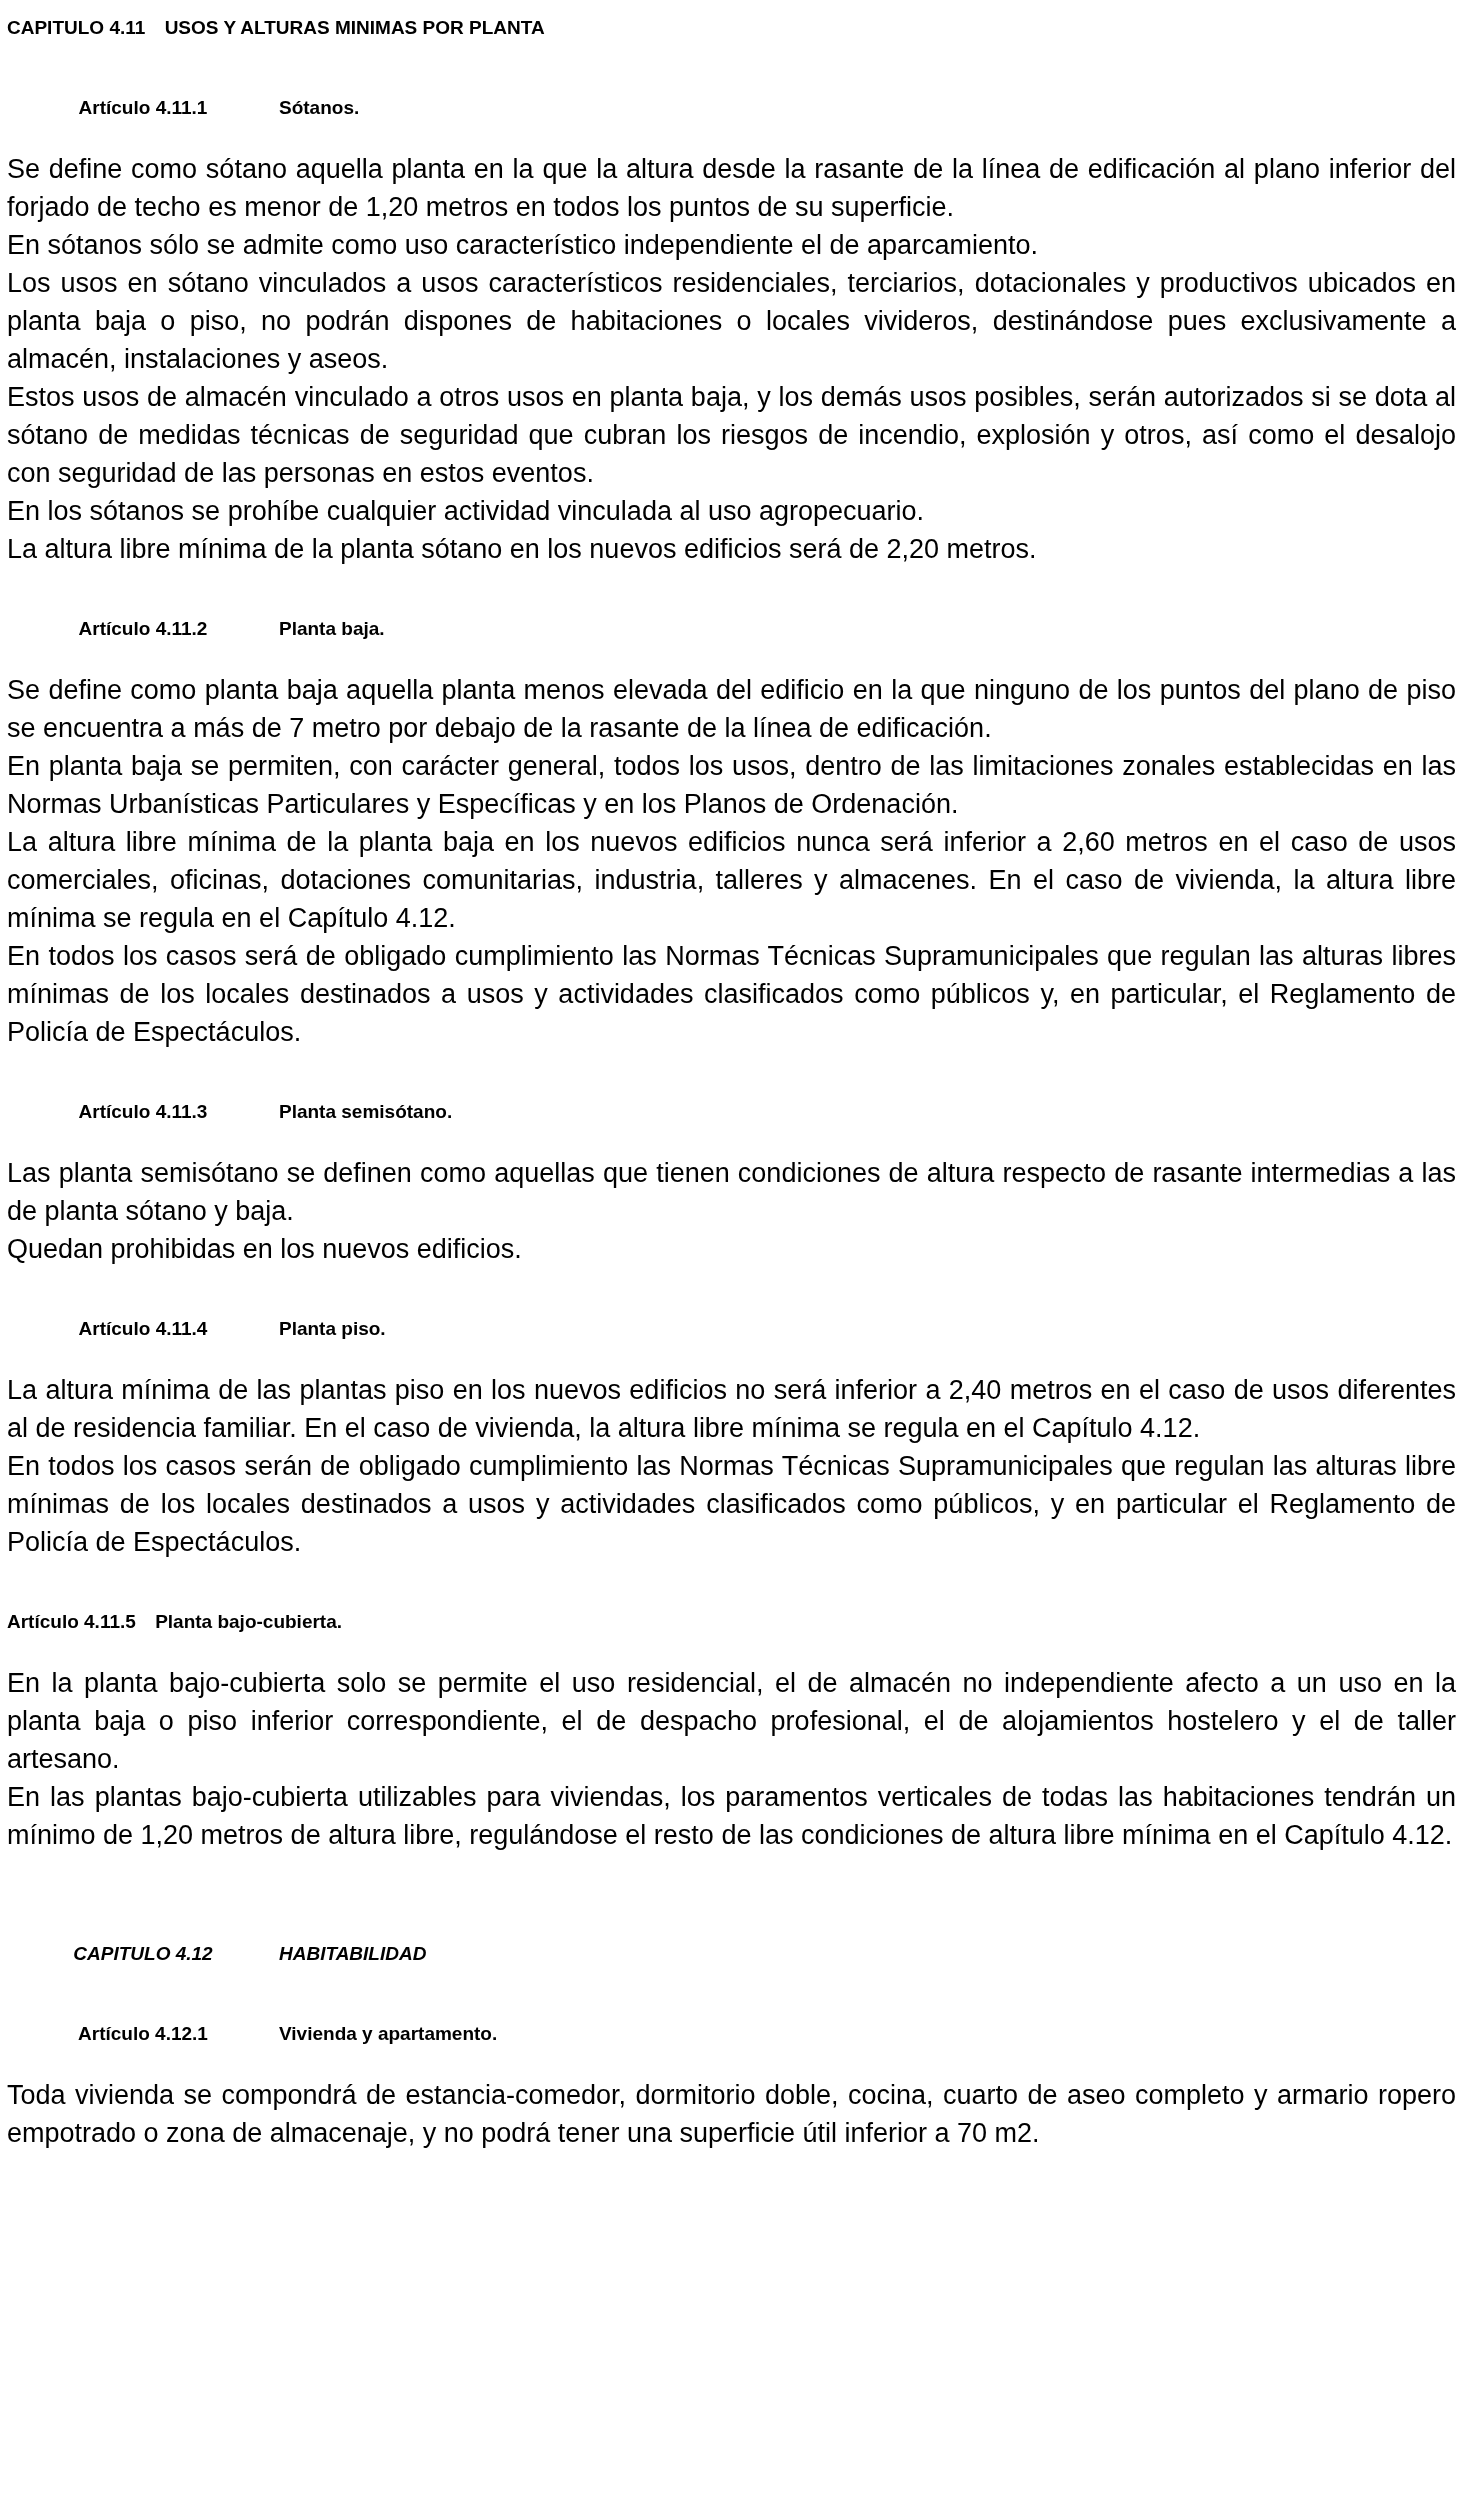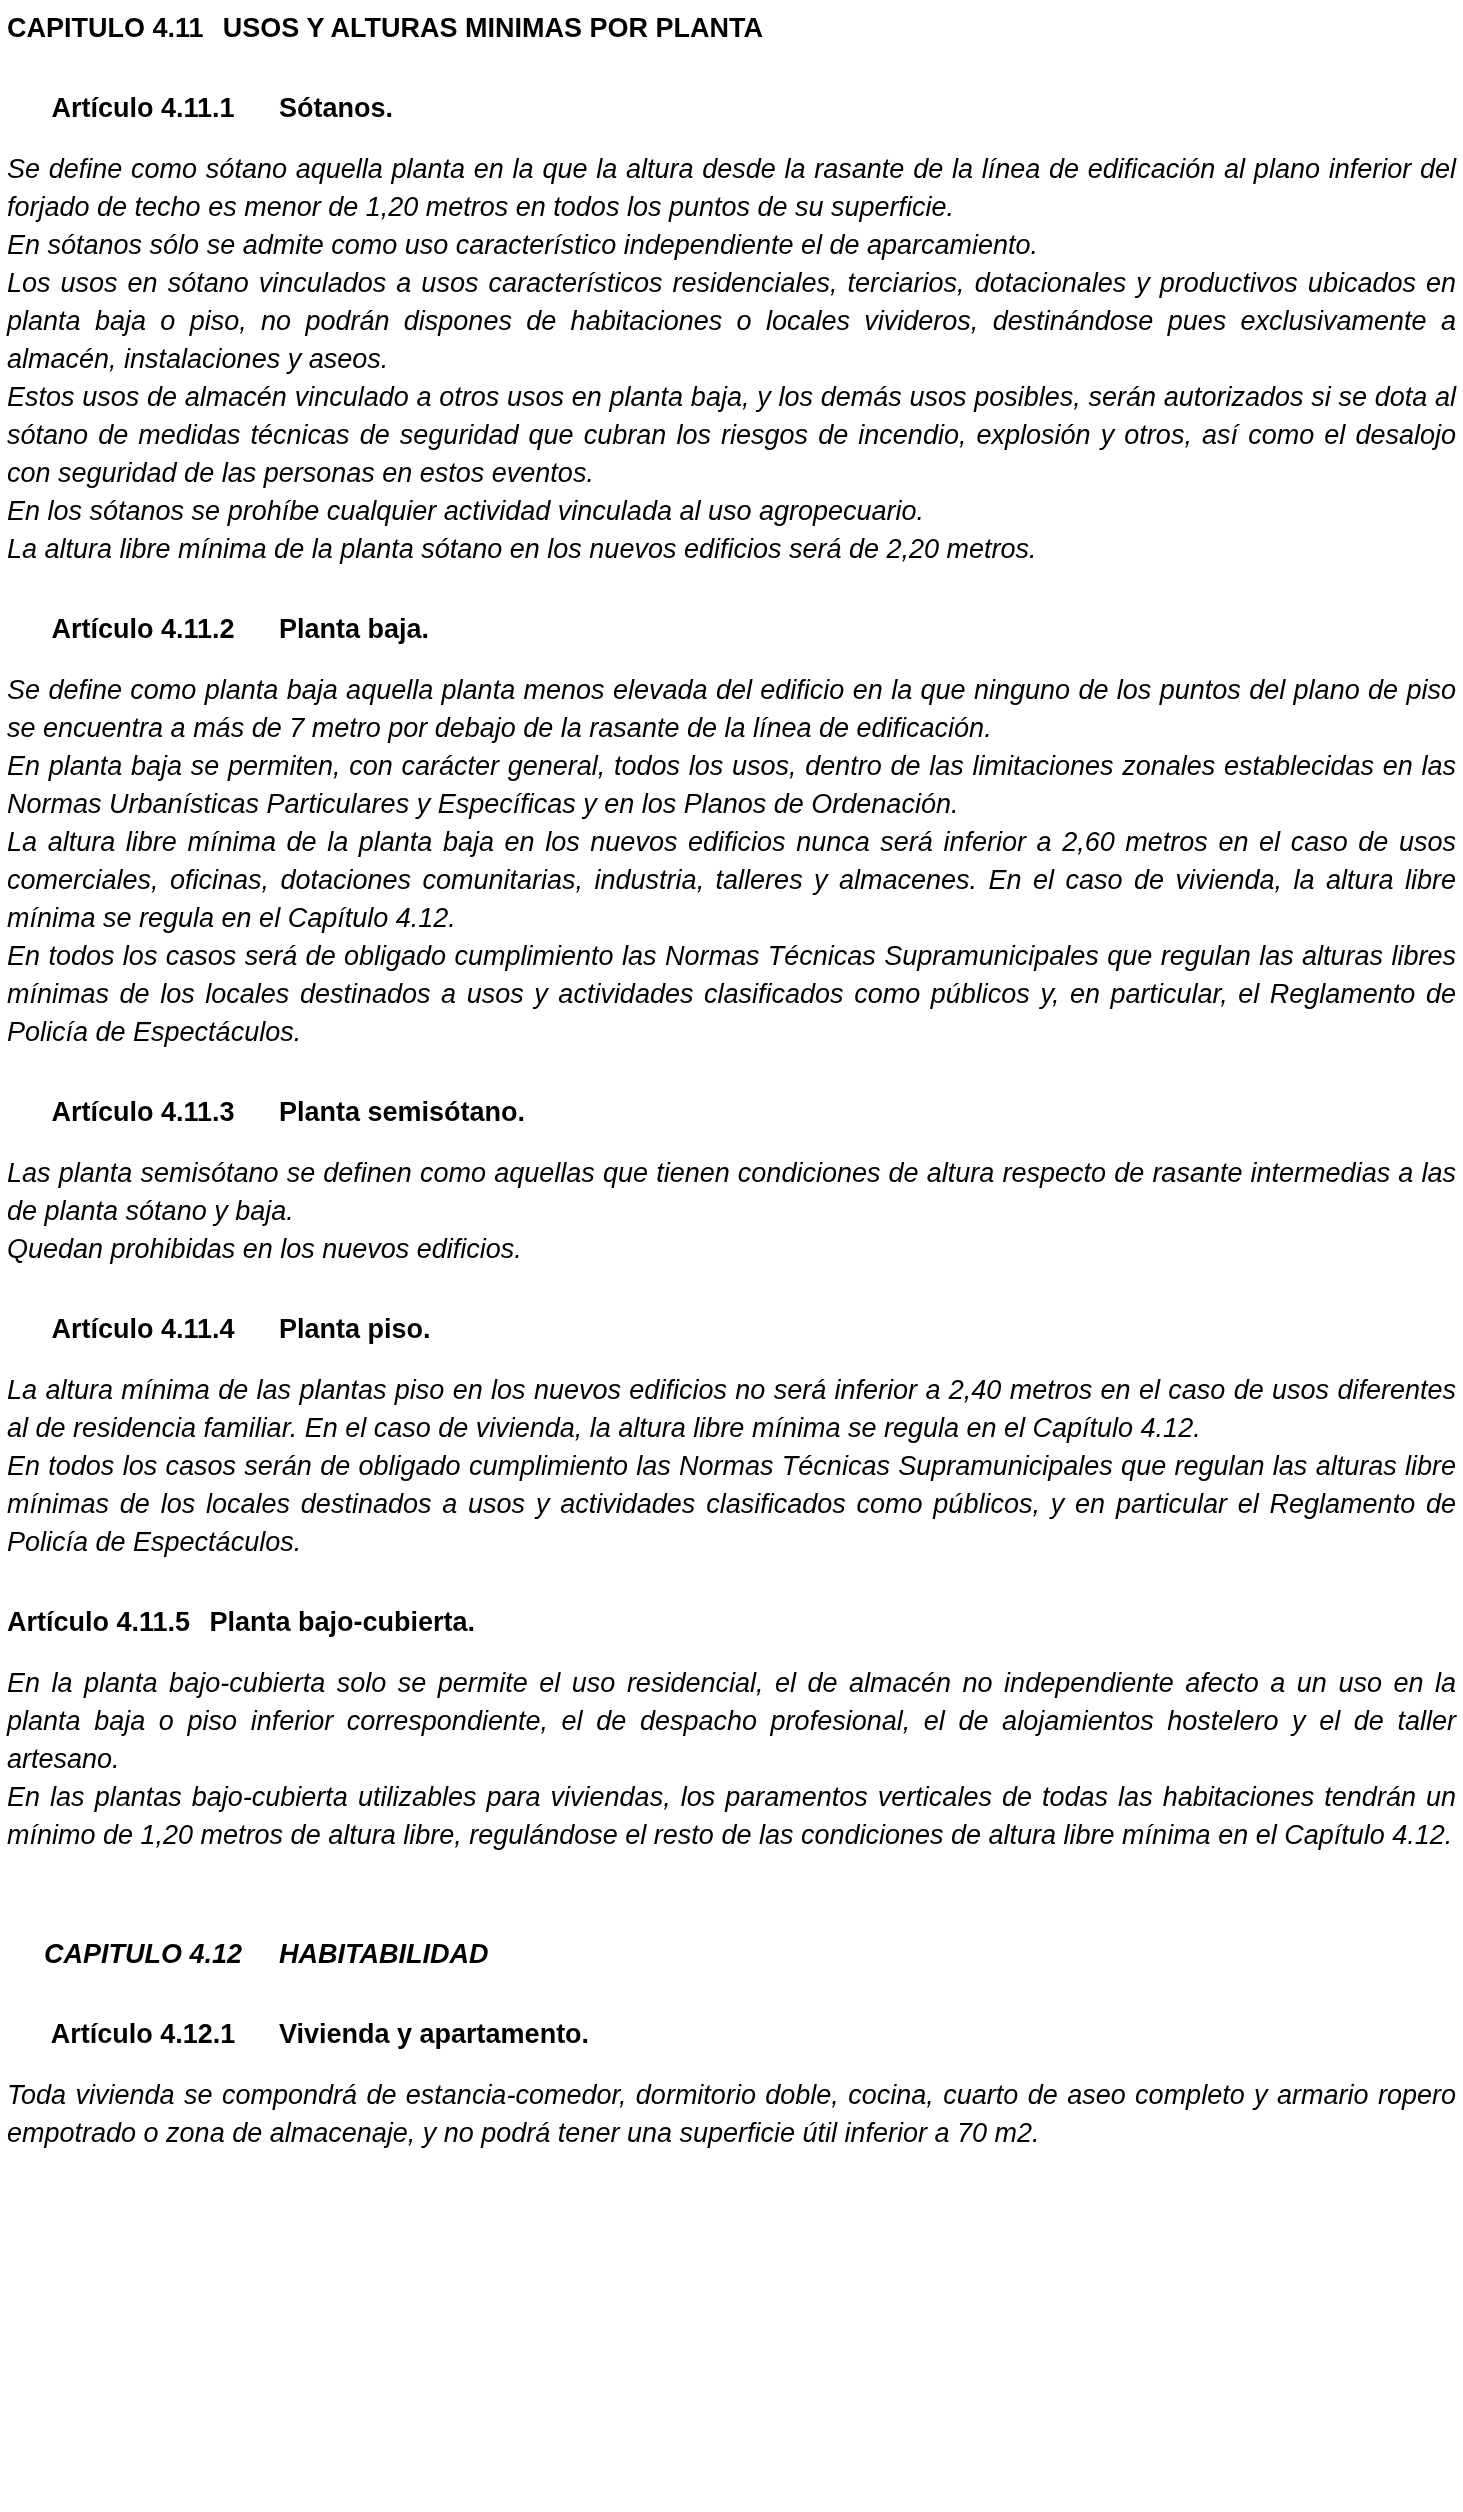--- a/index.html
+++ b/index.html
@@ -20,7 +20,7 @@
     line-height: 38px;
   }
   h1, h2 {
-    font-size: 27px;
+    font-size: 19px;
     line-height: 38px;
     font-weight: bold;
     margin: 0;

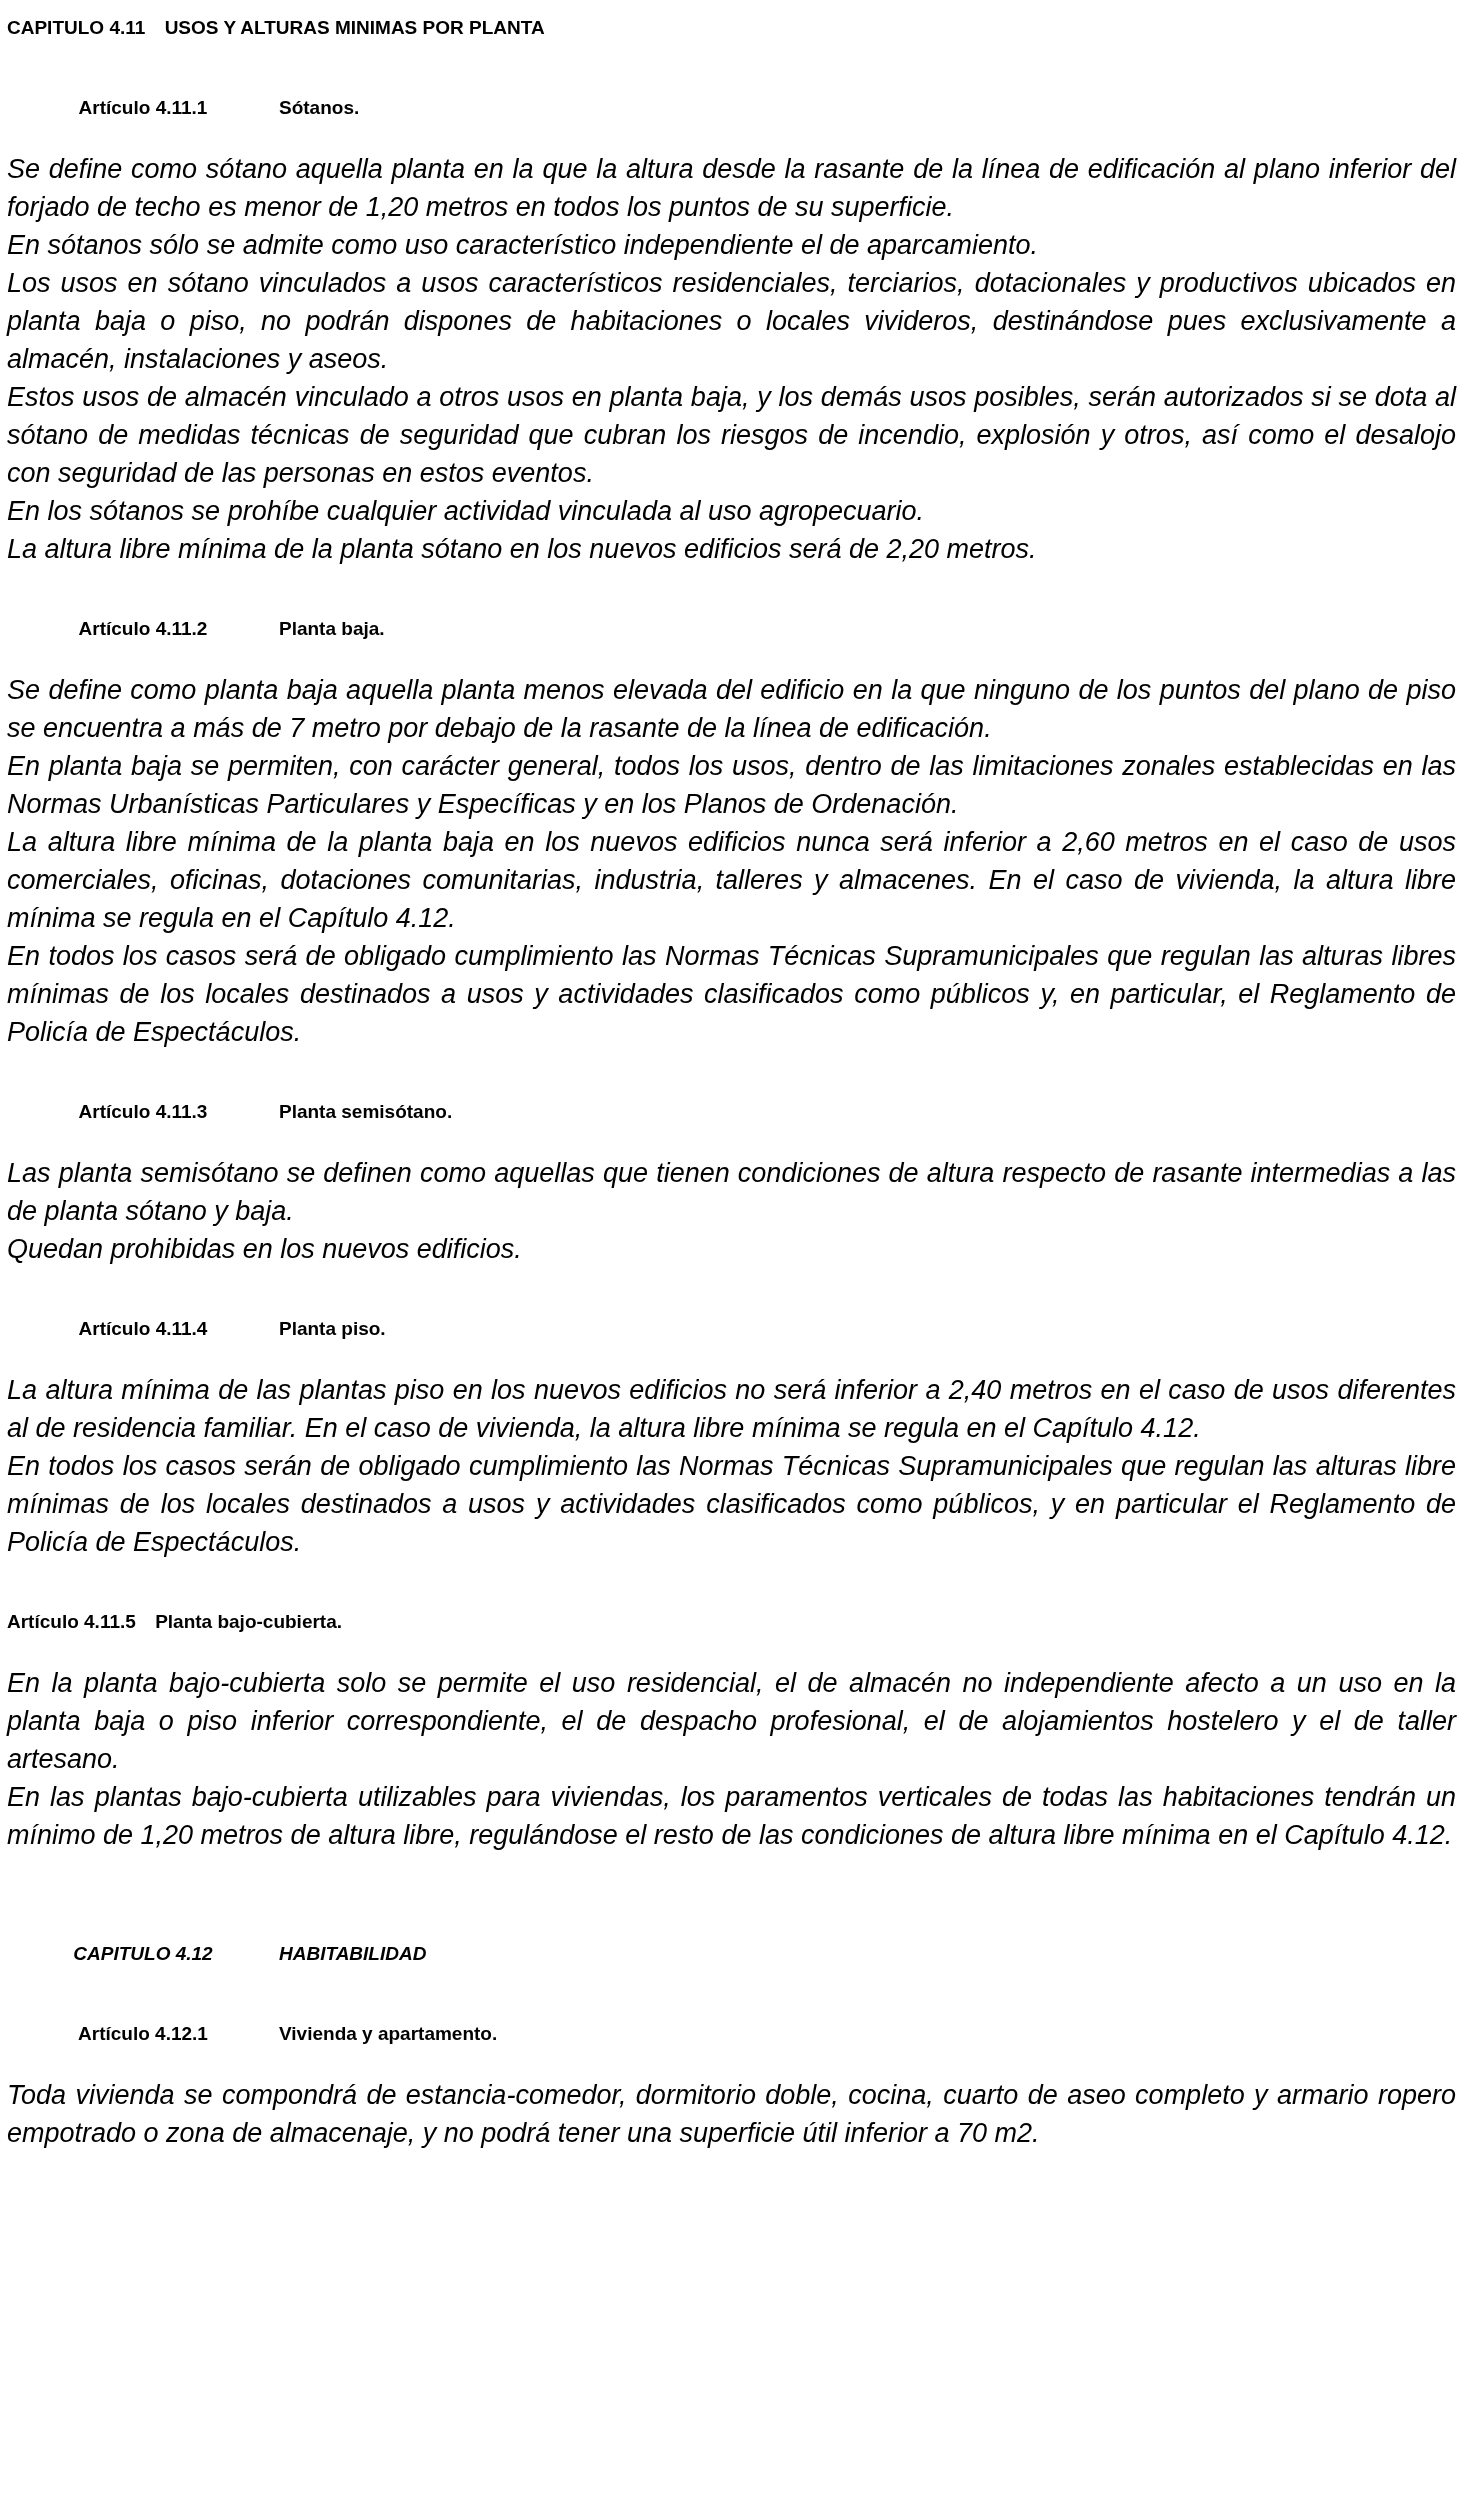--- a/index.html
+++ b/index.html
@@ -49,7 +49,6 @@
   p.body-par {
     margin: 0;
     text-align: justify;
-    font-style: italic;
   }
 </style>
 </head>

